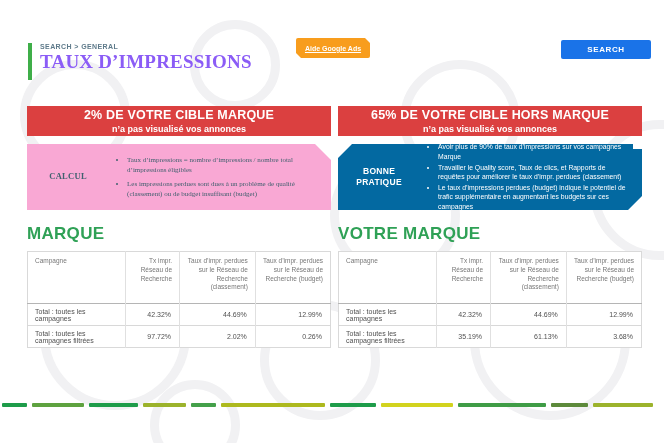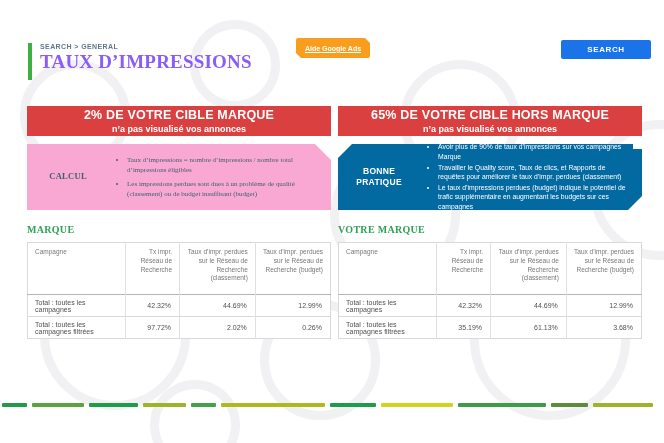--- a/index.html
+++ b/index.html
@@ -46,7 +46,7 @@
   .info-calcul li { font-size:7px; line-height:1.5; margin:3px 0; }
   .info-bp li { font-size:6.8px; line-height:1.42; margin:1px 0; }
 
-  .tbl-title { margin-top:14px; font-size:10px; font-weight:bold; color:#2fa156; letter-spacing:.3px;font-family:Liberation Serif, serif; }
+  .tbl-title { margin-top:14px; font-size:17px; font-weight:bold; color:#2fa156; letter-spacing:.3px; }
 
   table.data { margin-top:7px; width:100%; border-collapse:collapse; background:#fff;
                border:1px solid #d9d9d9; table-layout:fixed; }

